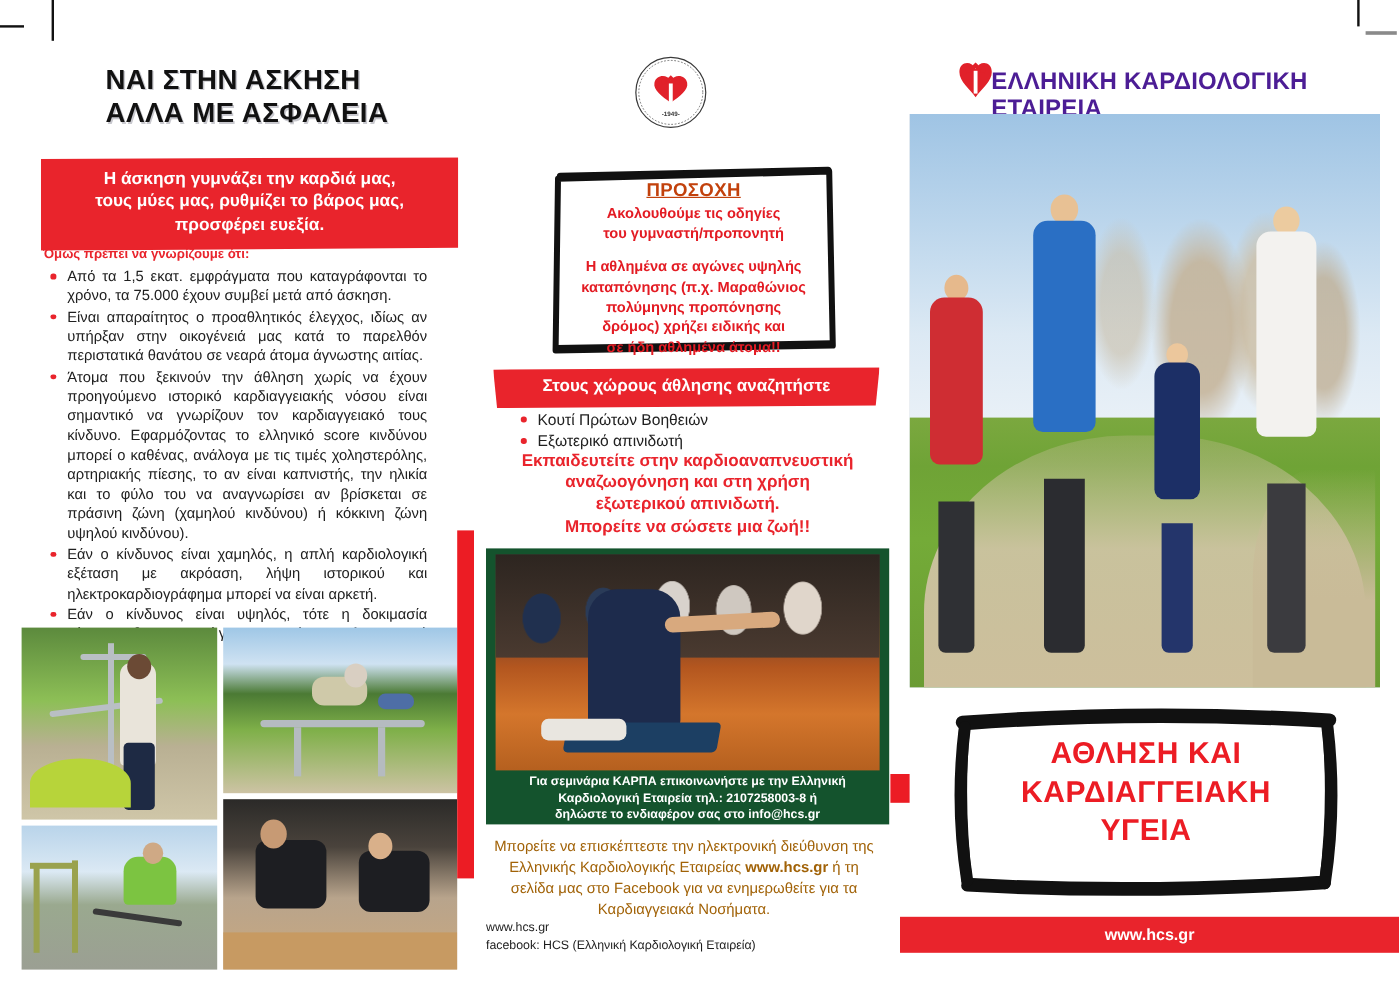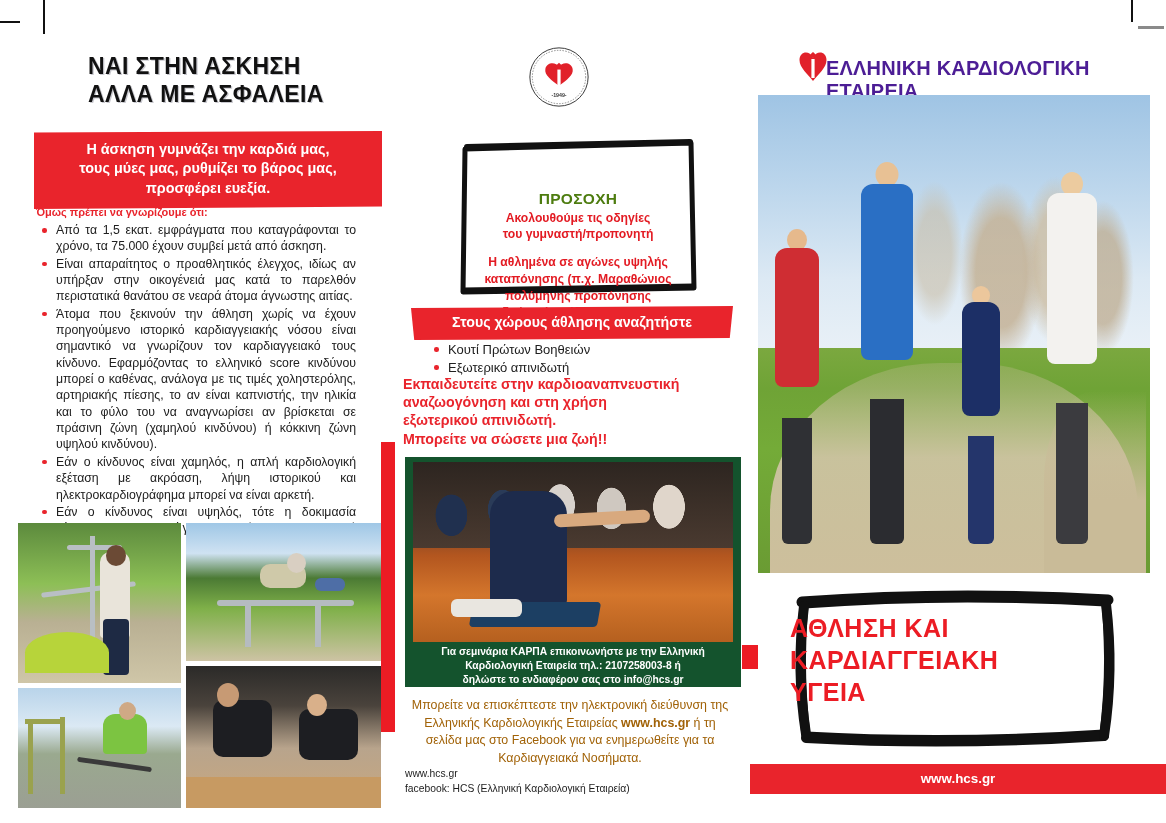--- a/index.html
+++ b/index.html
@@ -209,7 +209,7 @@
       <path d="M5 152 L234 148" stroke="#111" stroke-width="5" fill="none" stroke-linecap="round"></path>
     </svg>
     <div class="abs" style="left:0;top:12px;width:238px;text-align:center;">
-      <div style="color:#4d7c0f;font-weight:bold;font-size:15.5px;letter-spacing:.3px;margin-top:40px;">ΠΡΟΣΟΧΗ</div>
+      <div style="color:#c2410c;font-weight:bold;font-size:15.5px;text-decoration:underline;letter-spacing:.3px;">ΠΡΟΣΟΧΗ</div>
       <div style="color:#e31b23;font-weight:bold;font-size:12.2px;line-height:1.35;margin-top:2px;">
         <div>Ακολουθούμε τις οδηγίες</div>
         <div>του γυμναστή/προπονητή</div>

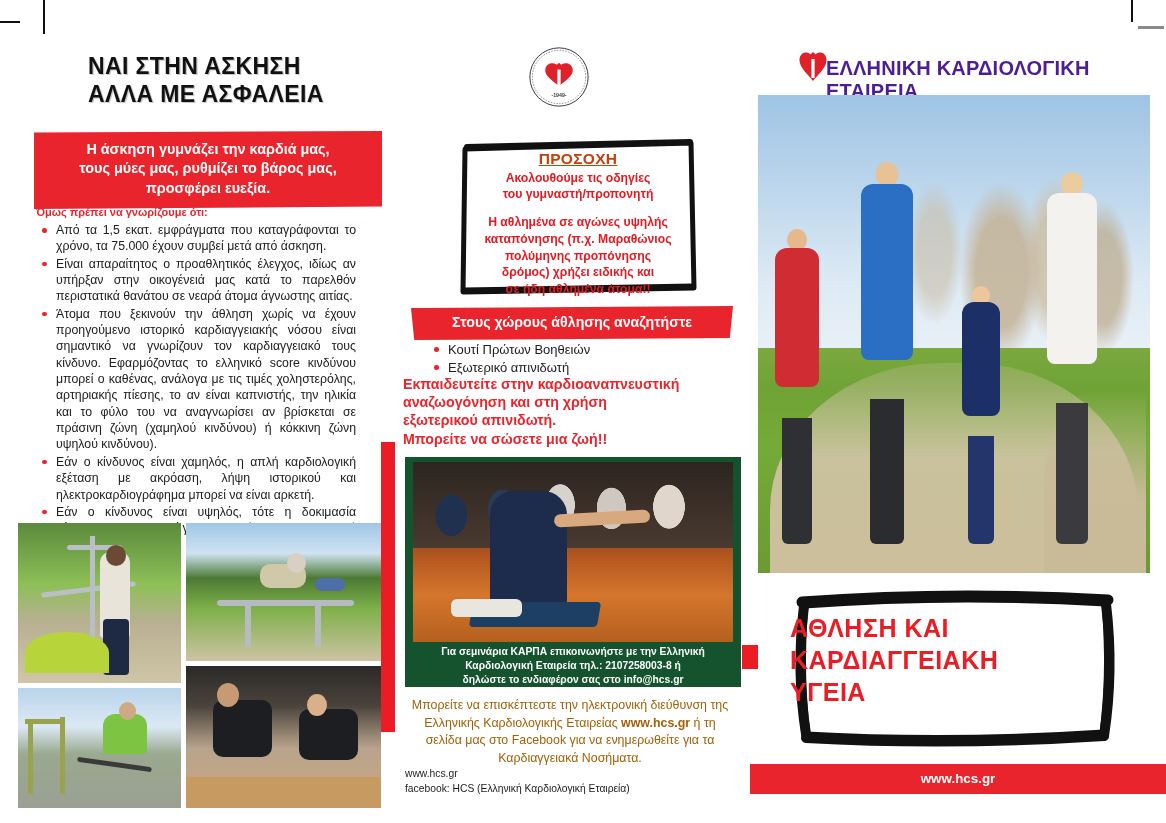--- a/index.html
+++ b/index.html
@@ -232,7 +232,7 @@
     <li style="font-size:13px;">Εξωτερικό απινιδωτή</li>
   </ul>
 
-  <div class="abs" style="left:8px;top:375px;width:340px;color:#e9242c;font-weight:bold;font-size:14.2px;line-height:1.28;">
+  <div class="abs" style="left:8px;top:375px;width:340px;text-align:center;color:#e9242c;font-weight:bold;font-size:14.2px;line-height:1.28;">
     <div>Εκπαιδευτείτε στην καρδιοαναπνευστική</div>
     <div>αναζωογόνηση και στη χρήση</div>
     <div>εξωτερικού απινιδωτή.</div>

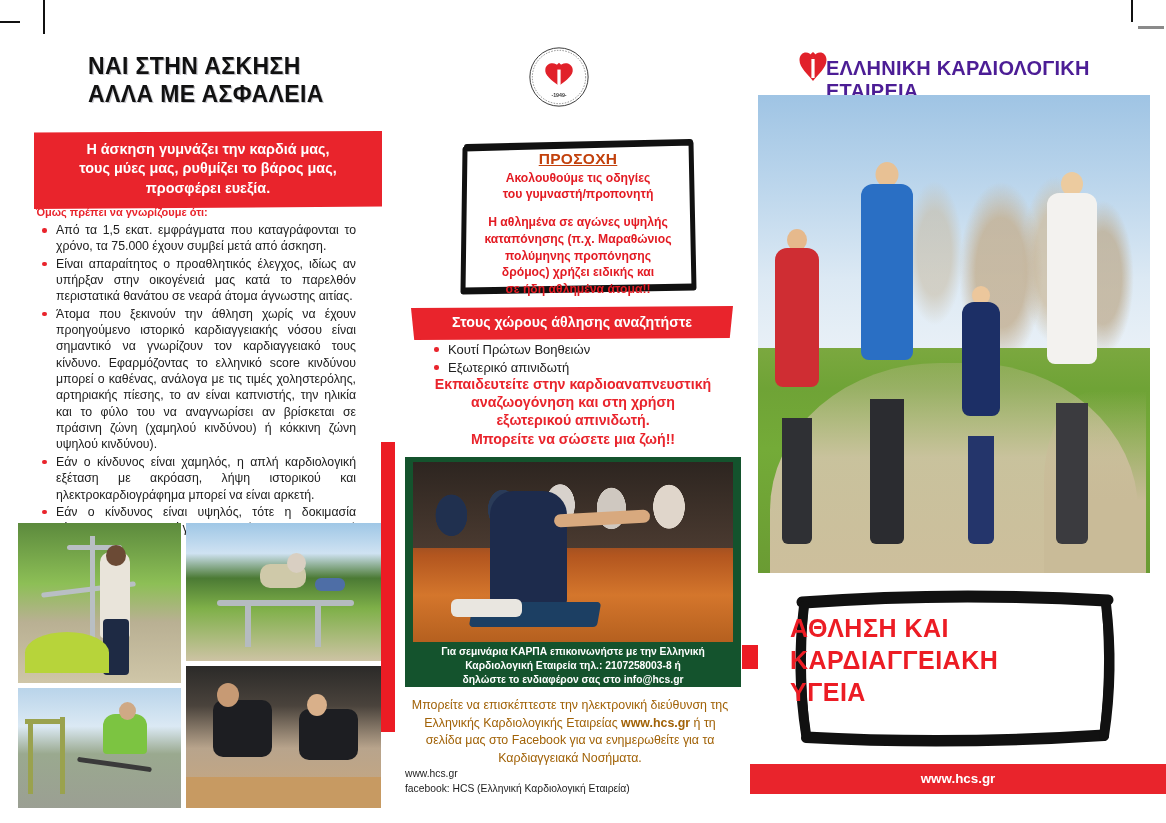--- a/index.html
+++ b/index.html
@@ -315,7 +315,7 @@
       <path d="M14 18 Q6 82 16 146" stroke="#111" stroke-width="10" fill="none" stroke-linecap="round"></path>
       <path d="M316 16 Q324 82 314 148" stroke="#111" stroke-width="10" fill="none" stroke-linecap="round"></path>
     </svg>
-    <div class="abs" style="left:0;top:24px;width:330px;
+    <div class="abs" style="left:0;top:24px;width:330px;text-align:center;
                             color:#ec1c24;font-weight:bold;font-size:25px;line-height:1.28;letter-spacing:.5px;">
       <div>ΑΘΛΗΣΗ ΚΑΙ</div>
       <div>ΚΑΡΔΙΑΓΓΕΙΑΚΗ</div>

